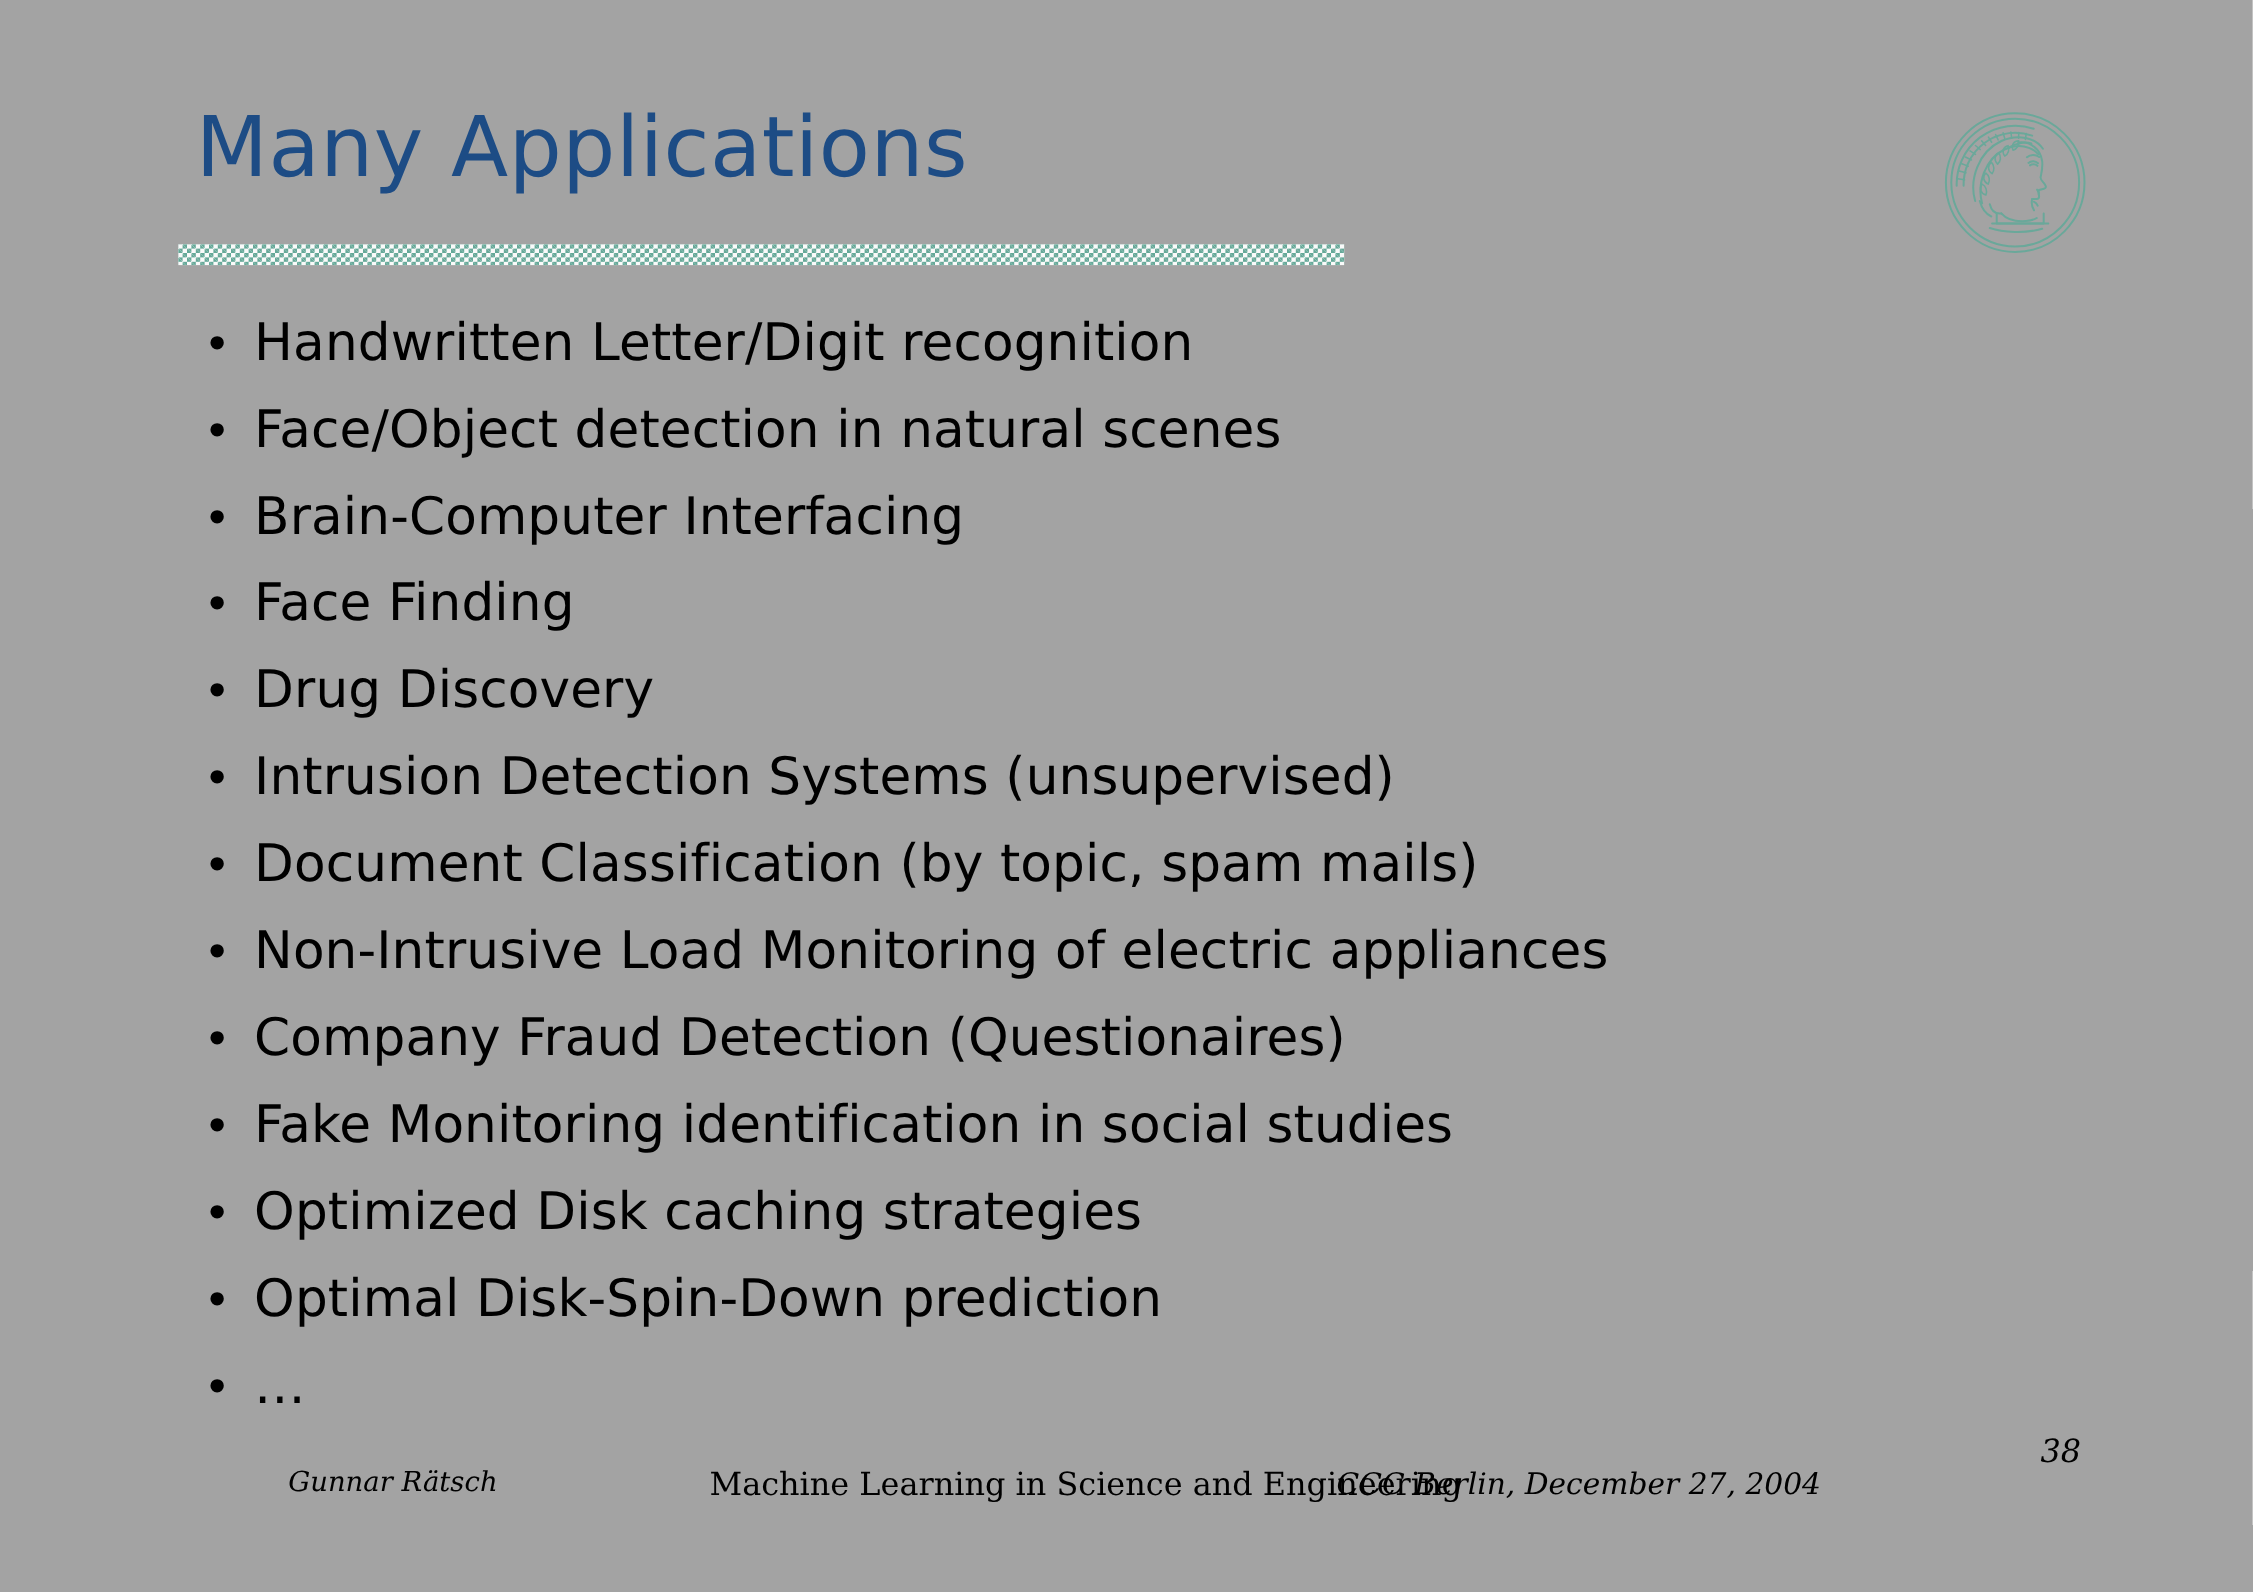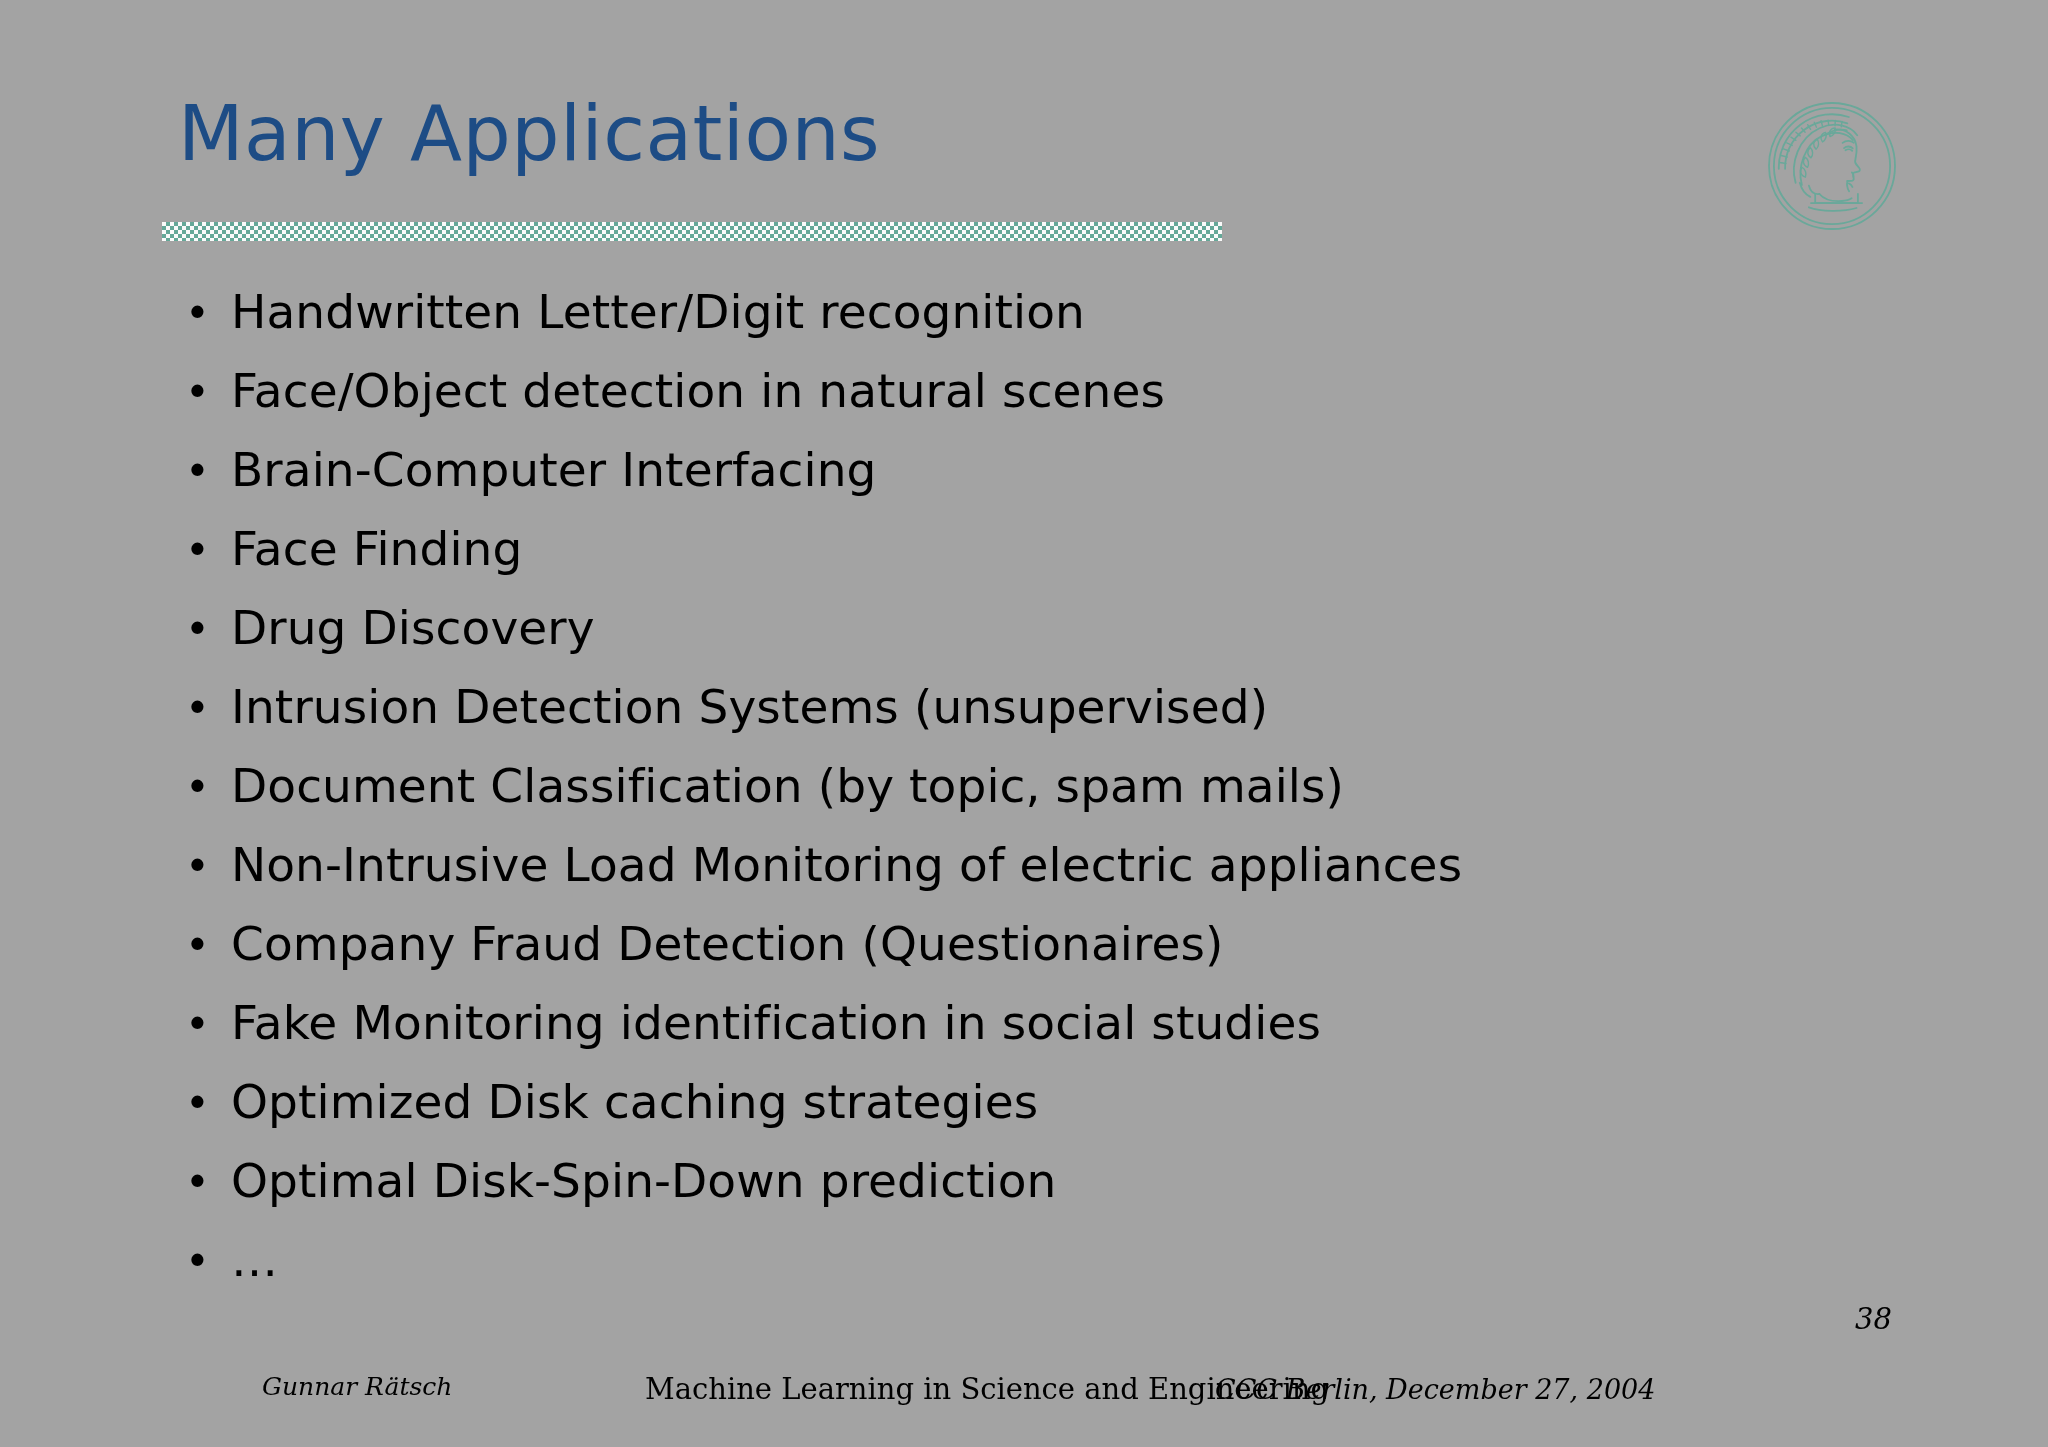--- a/index.html
+++ b/index.html
@@ -105,7 +105,7 @@
   .footer {
     position: absolute;
     left: 0;
-    top: 1372px;
+    top: 1332px;
     width: 2048px;
     height: 60px;
   }

